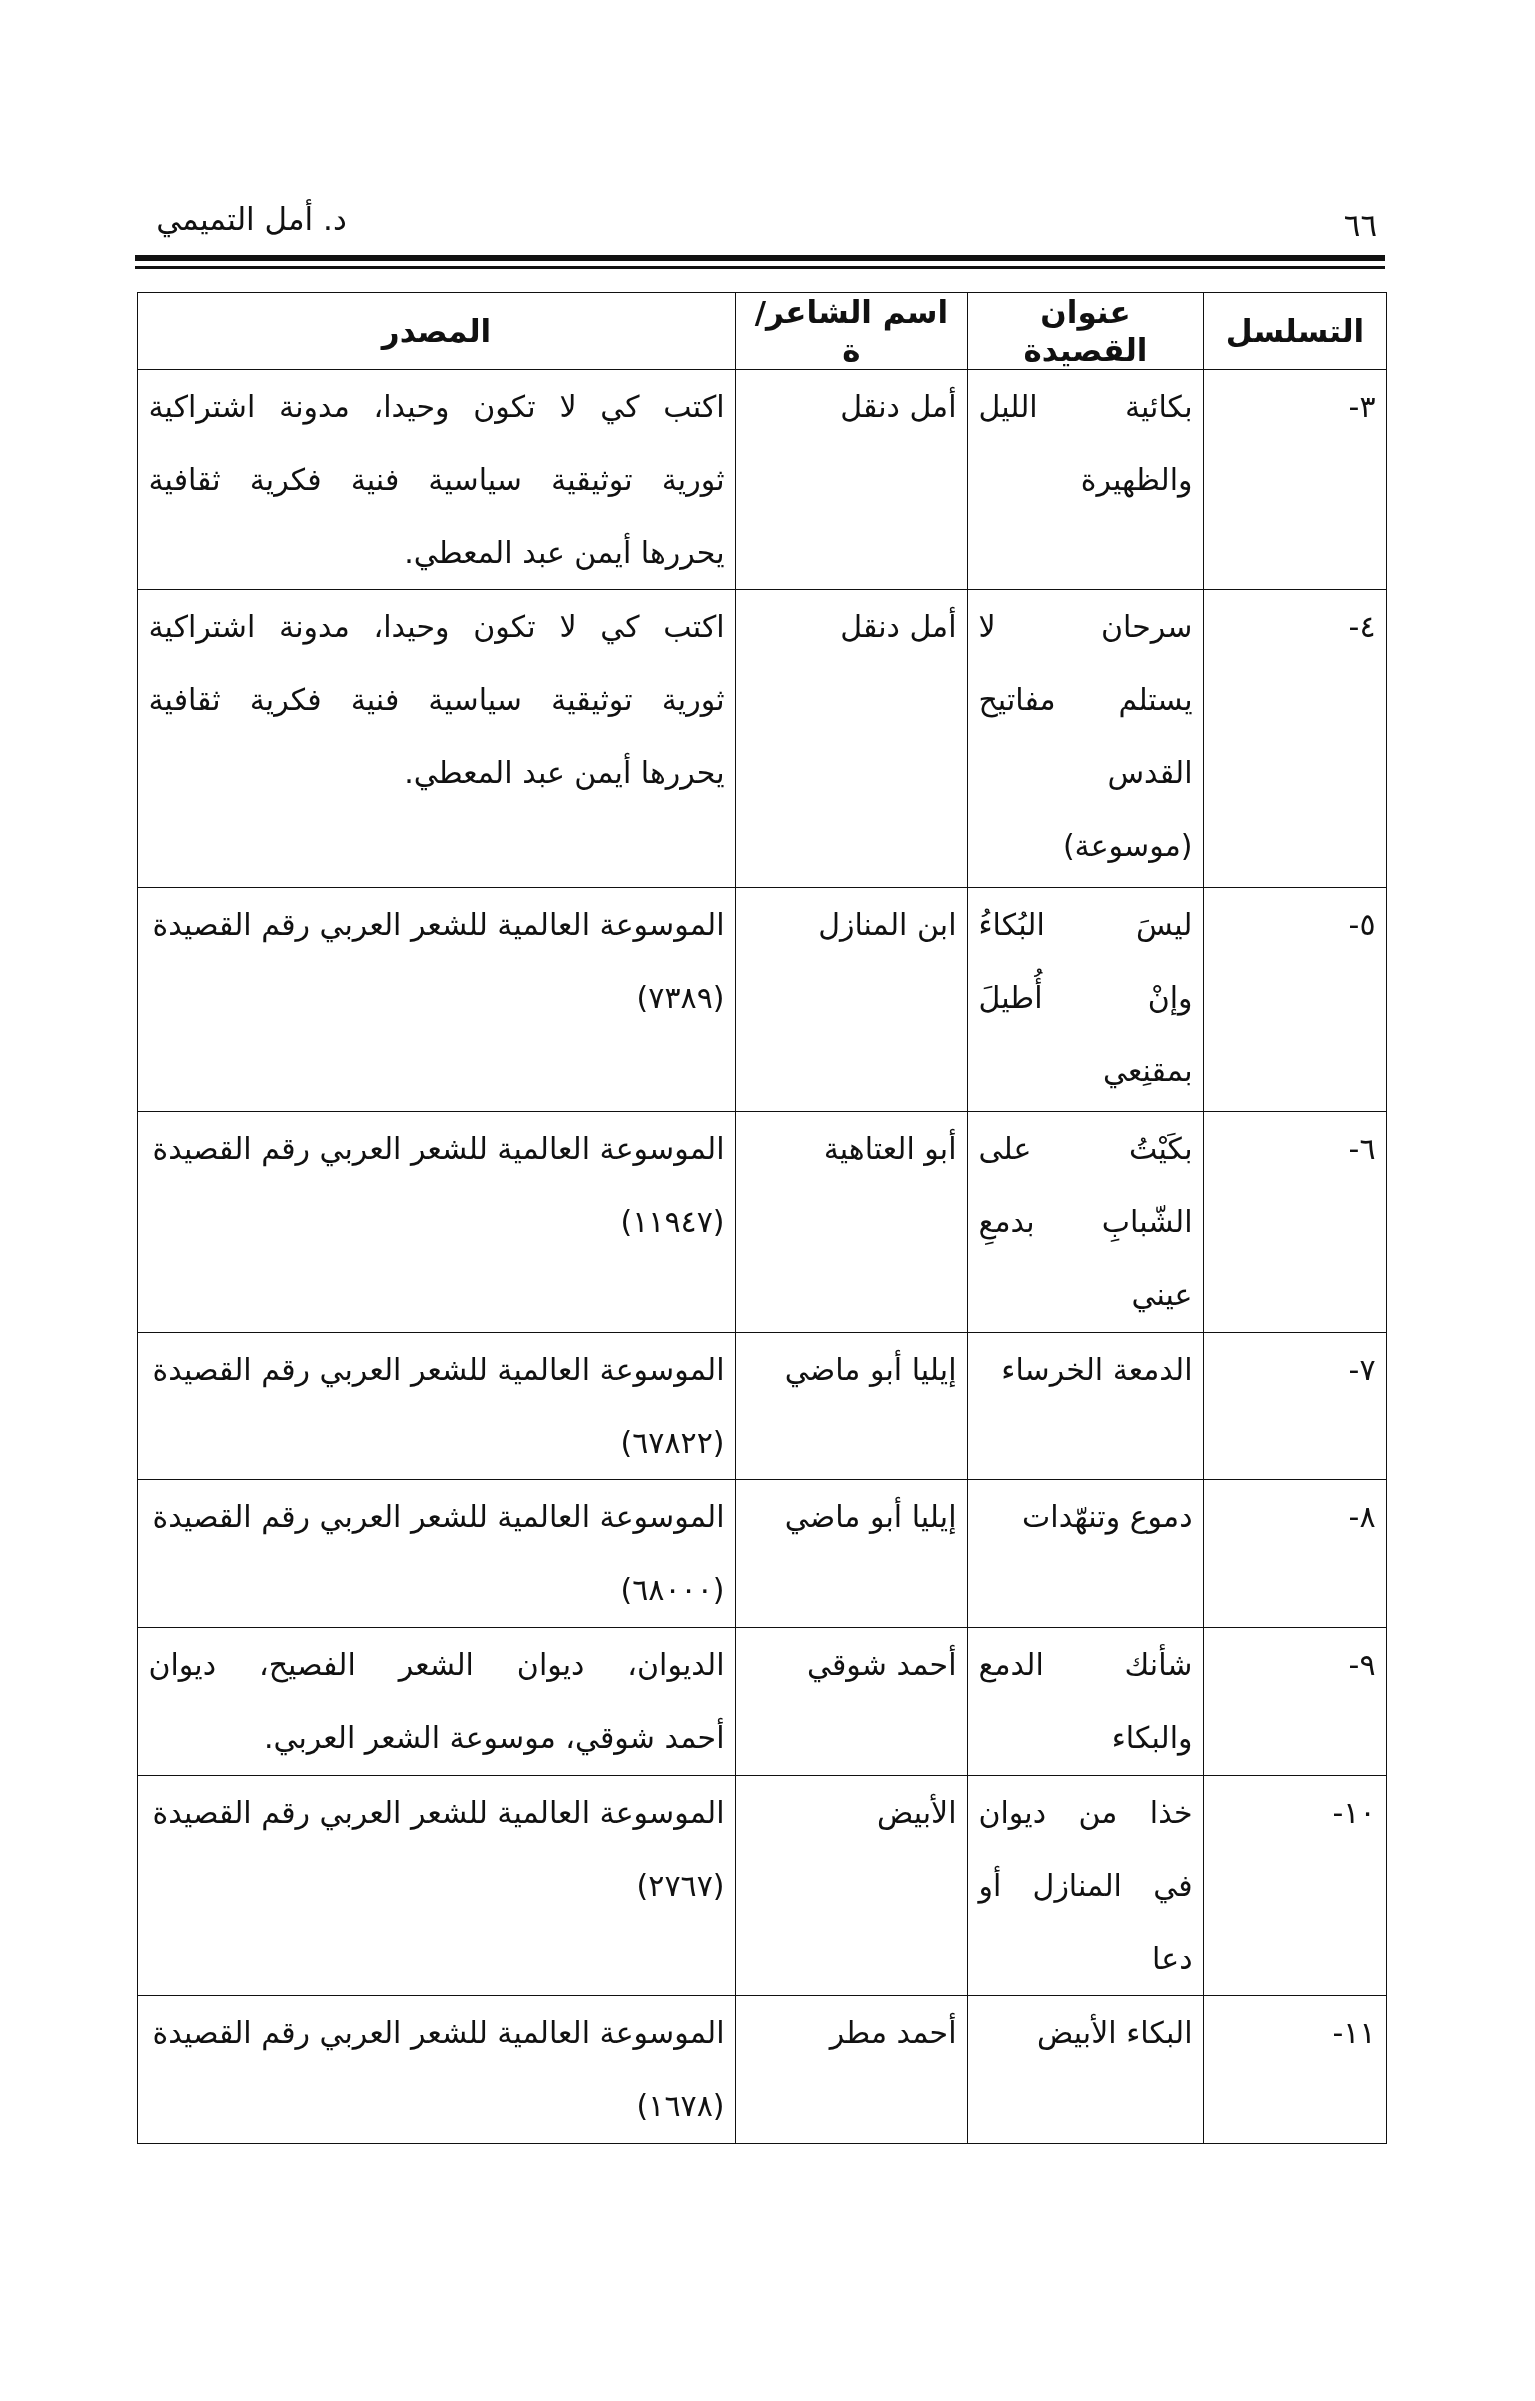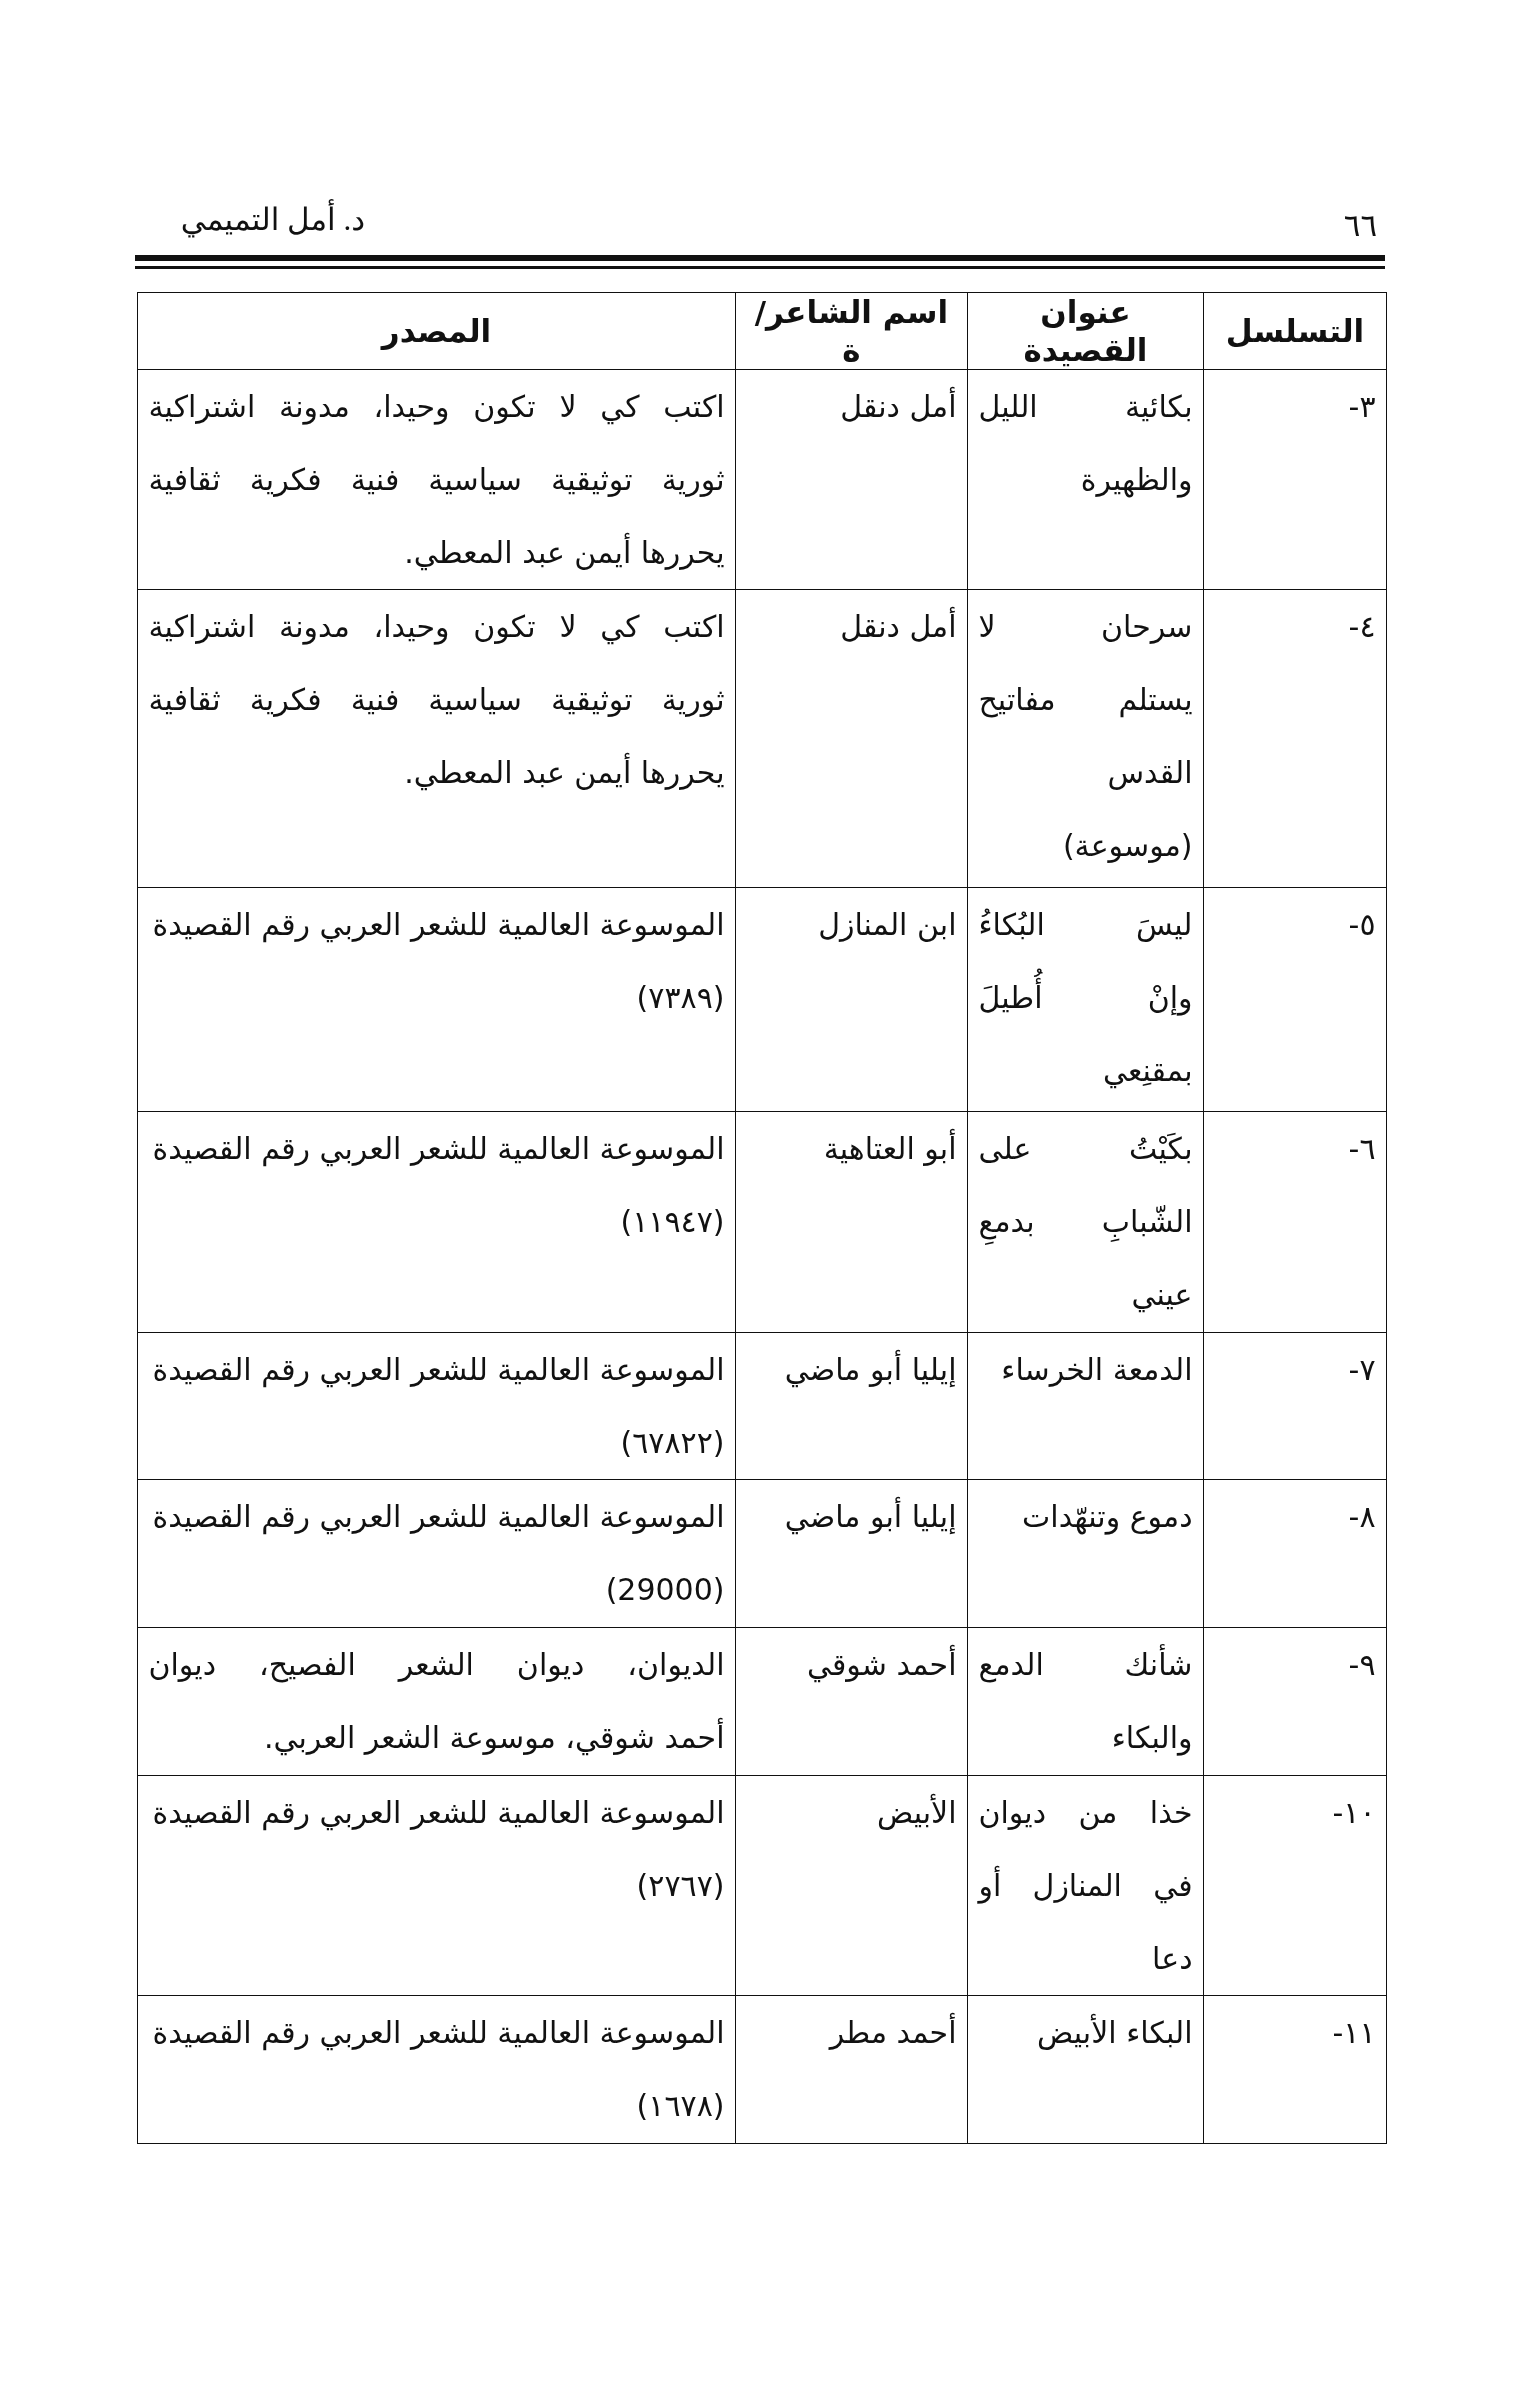--- a/index.html
+++ b/index.html
@@ -30,11 +30,10 @@
     left: 138px;
     top: 197px;
     width: 227px;
-    text-align: right;
+    text-align: center;
     font-size: 31px;
     line-height: 45px;
     direction: rtl;
-    font-family: Liberation Serif, serif;
   }
   .rule-thick {
     position: absolute;

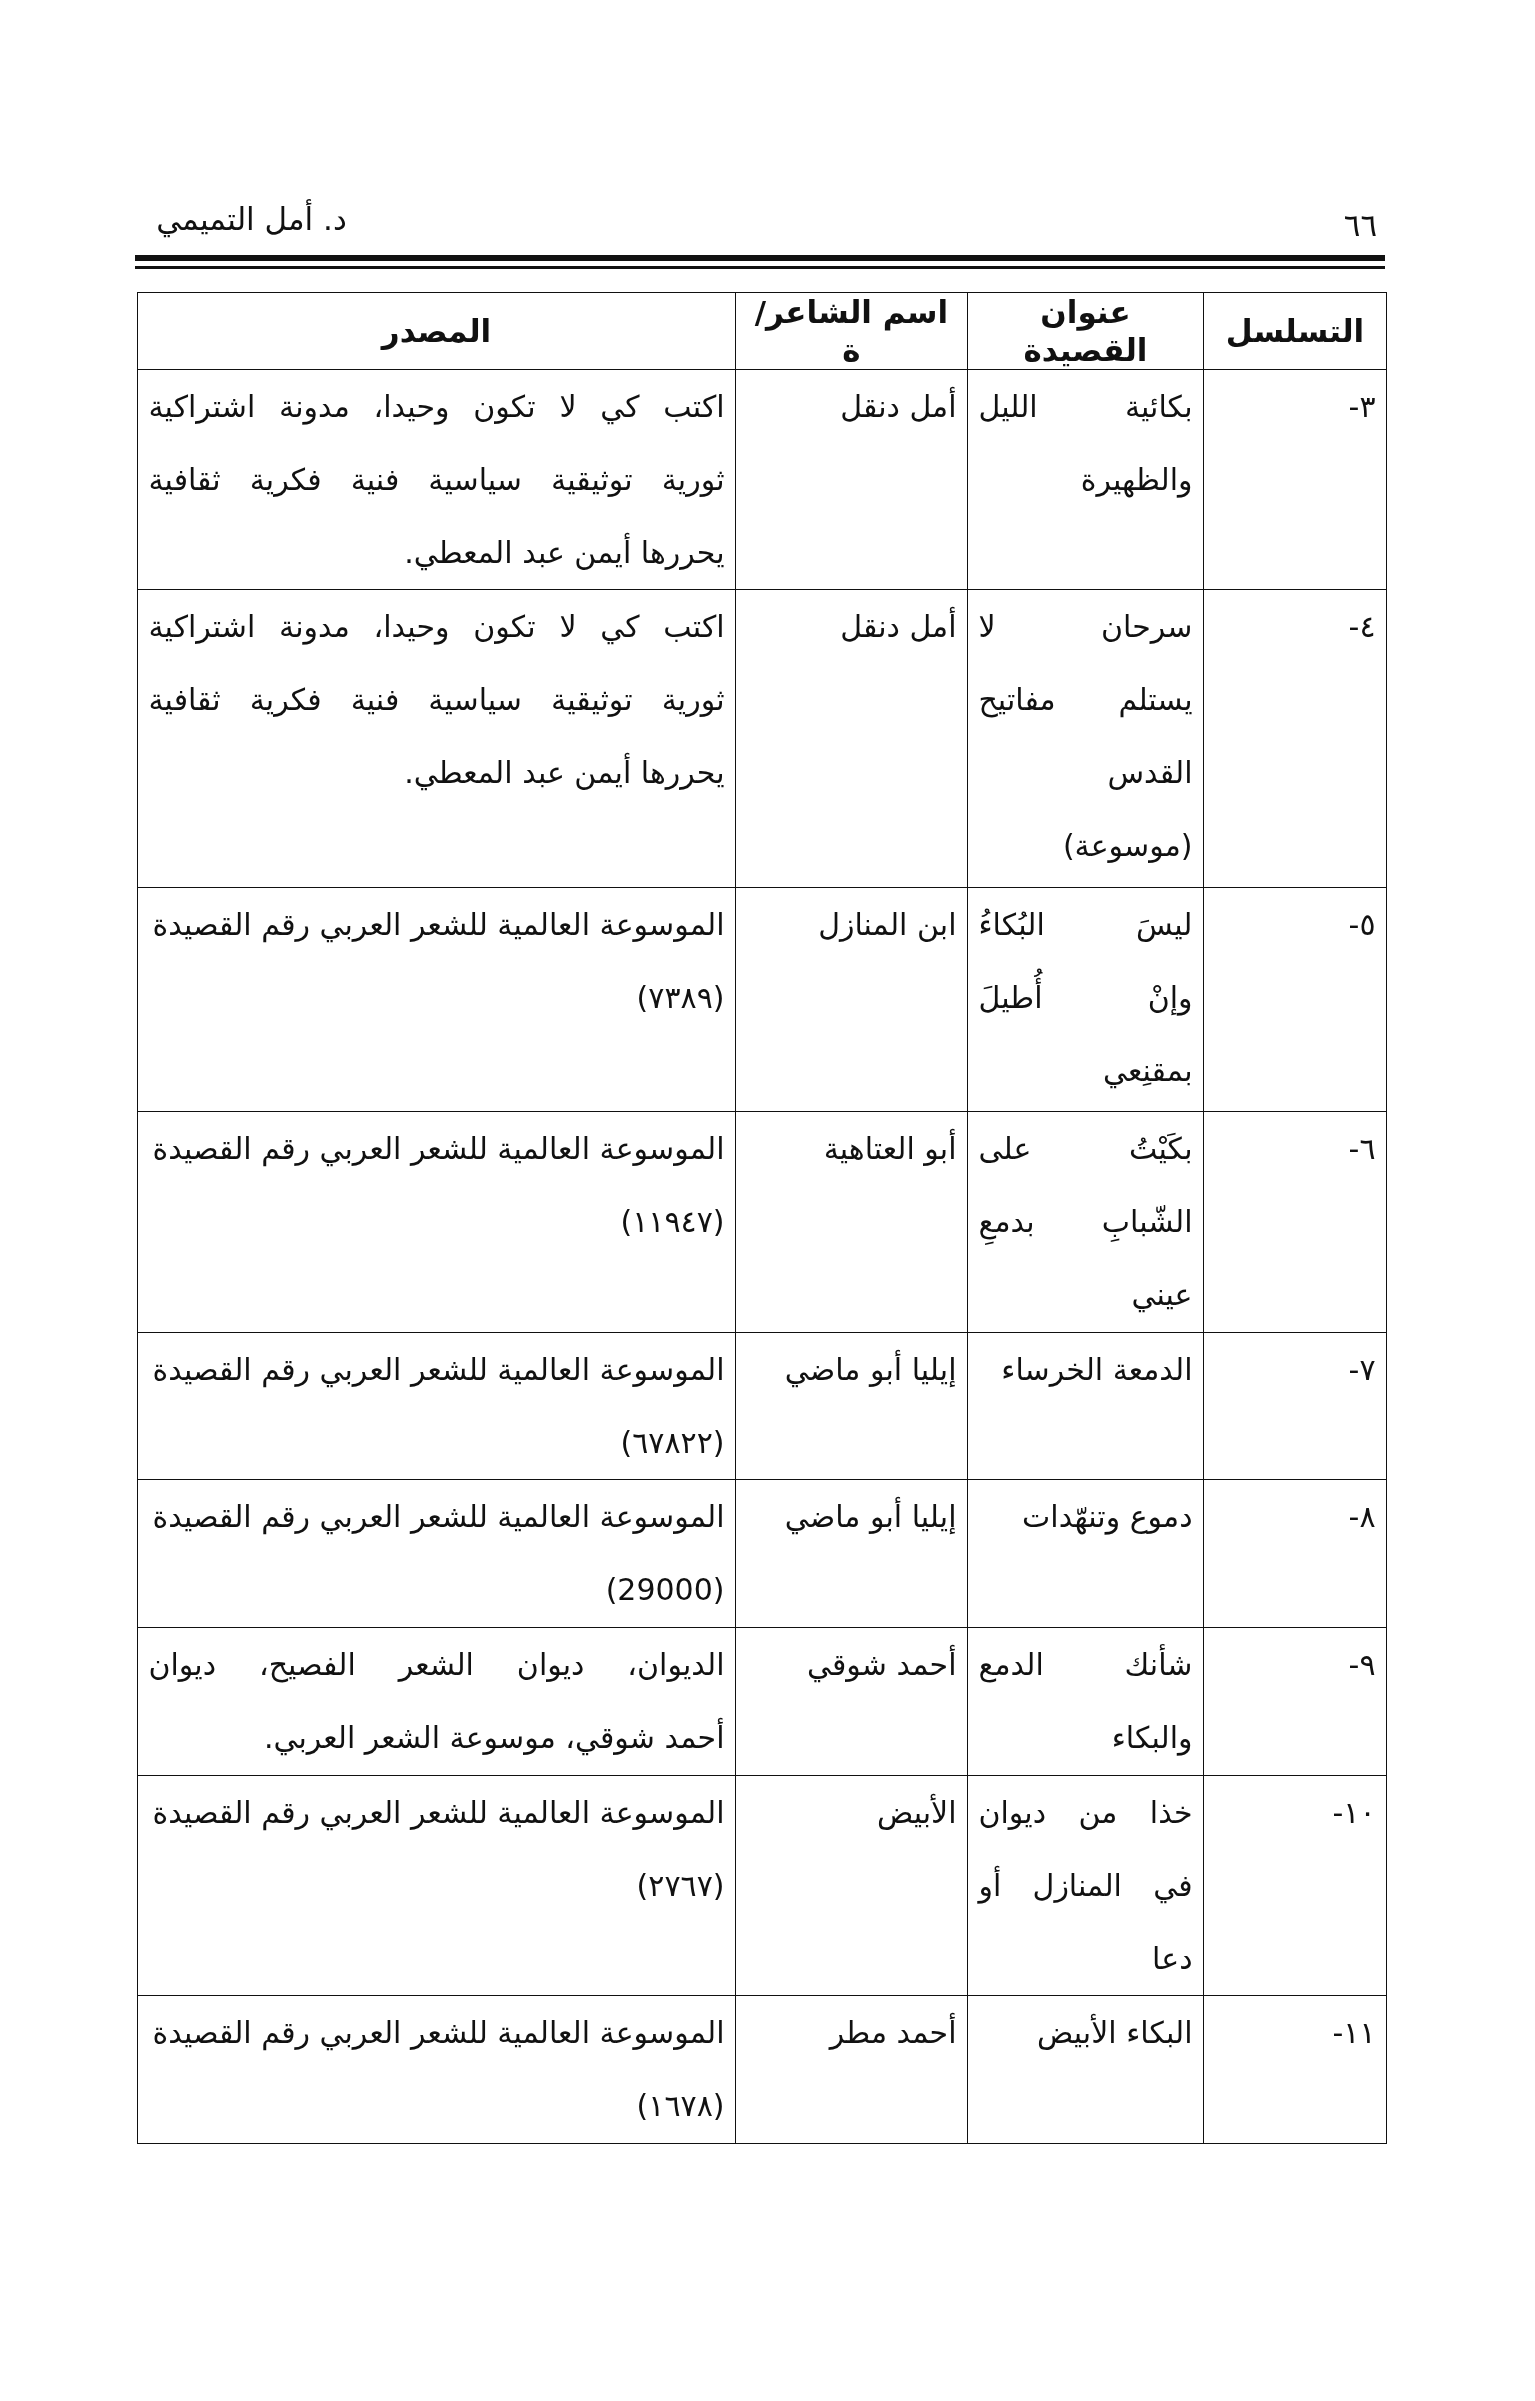--- a/index.html
+++ b/index.html
@@ -193,7 +193,7 @@
       <td class="poet">إيليا أبو ماضي</td>
       <td class="source">
         <span class="line">الموسوعة العالمية للشعر العربي رقم القصيدة</span>
-        <span class="line">(29000)</span>
+        <span class="line">(٦٨٠٠٠)</span>
       </td>
     </tr>
     <tr class="r9">

